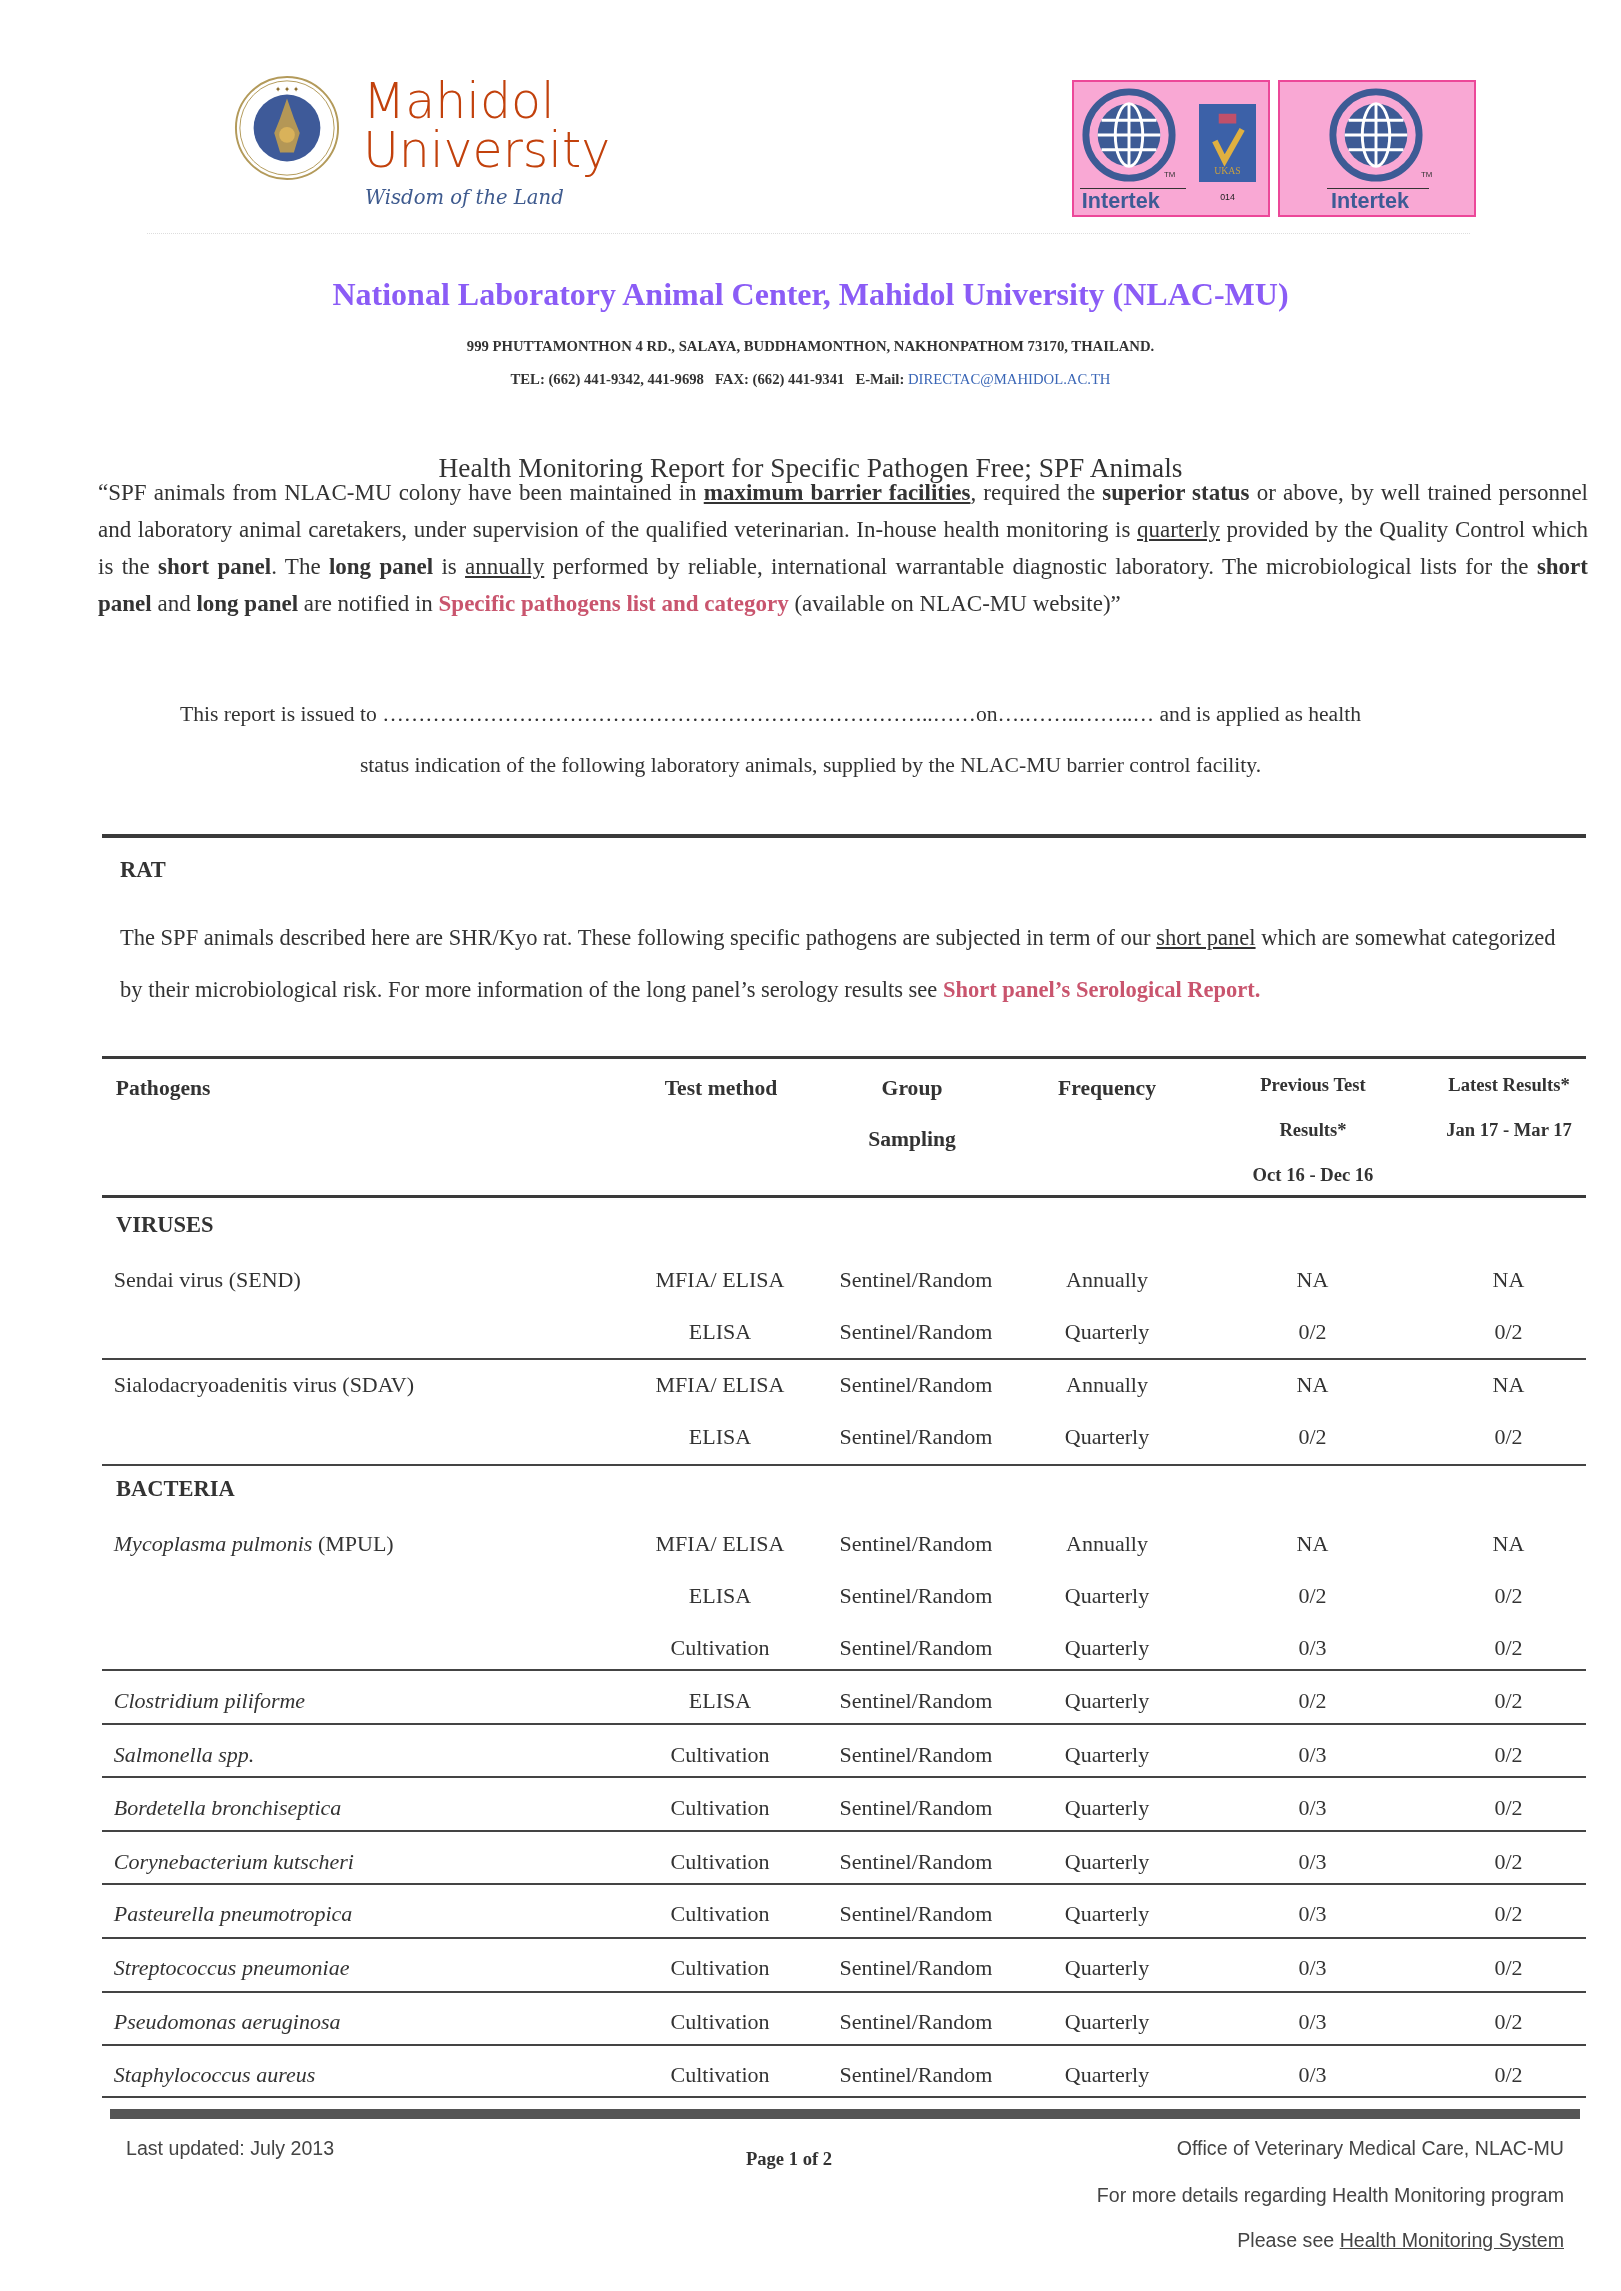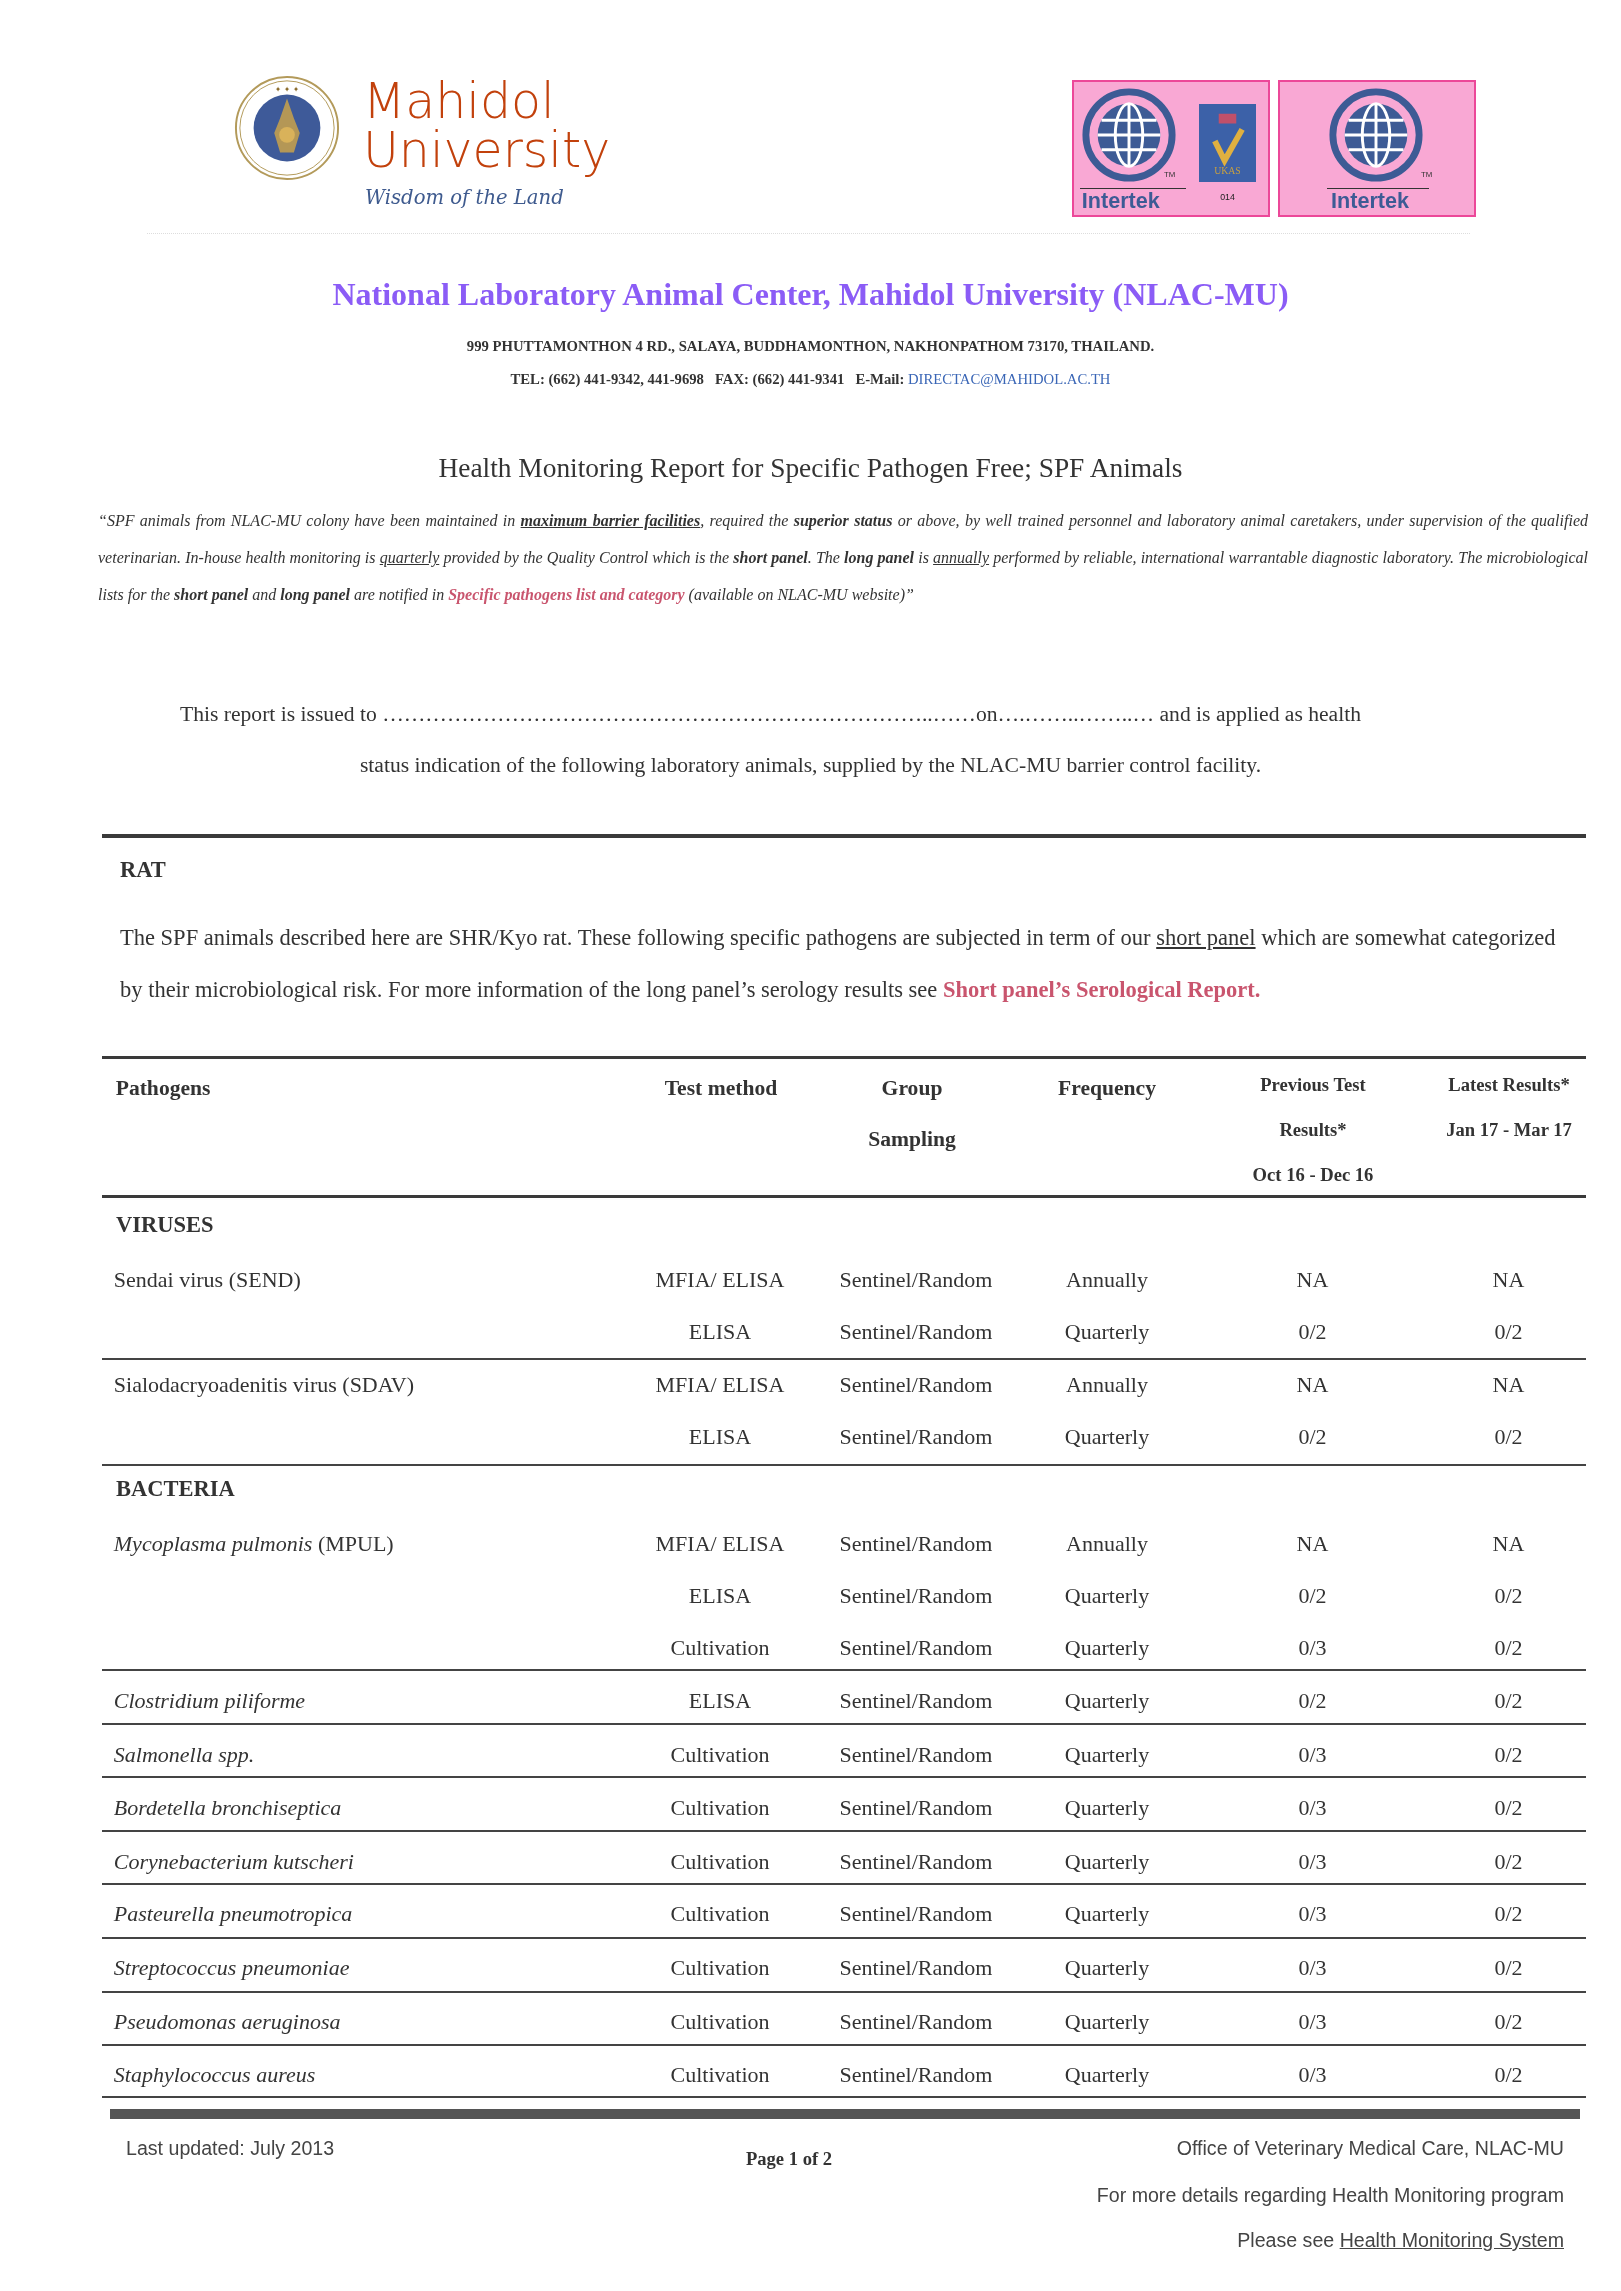--- a/index.html
+++ b/index.html
@@ -30,7 +30,7 @@
 
   .report-title { left: 0; top: 453px; width: 1621px; text-align: center; font-size: 27.4px; color: #333; }
 
-  .quote { left: 98px; top: 502px; width: 1490px; font-style: italic; font-size: 16px; line-height: 37px;
+  .quote { left: 98px; top: 474px; width: 1490px; font-size: 23px; line-height: 37px;
            text-align: justify; color: #333; }
   .quote b { font-weight: bold; }
   .quote u { text-decoration: underline; }

